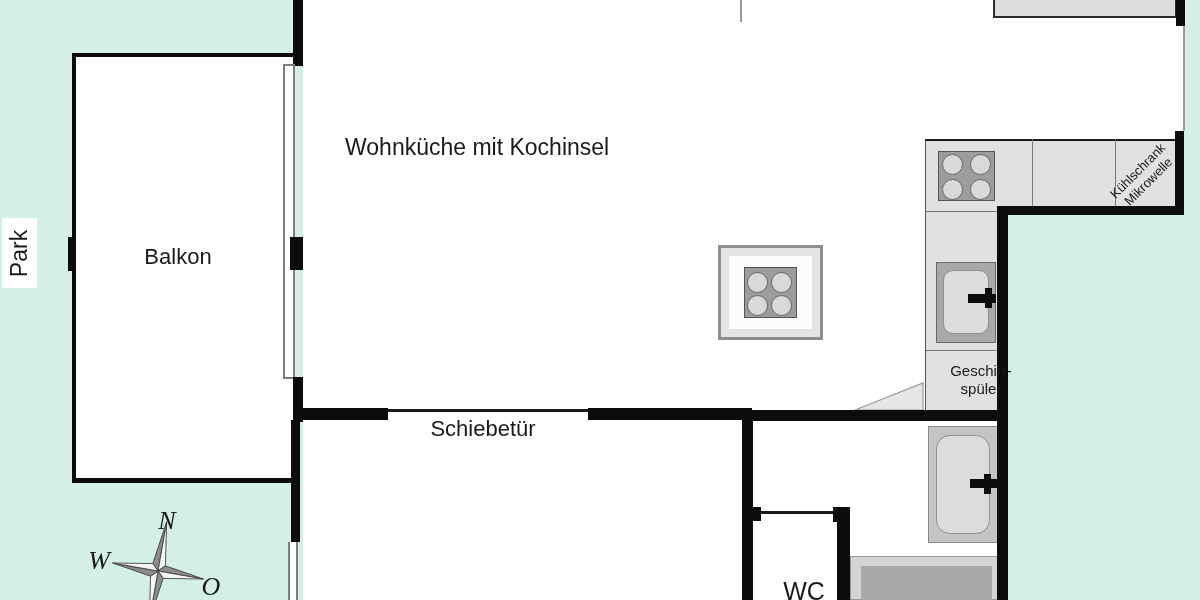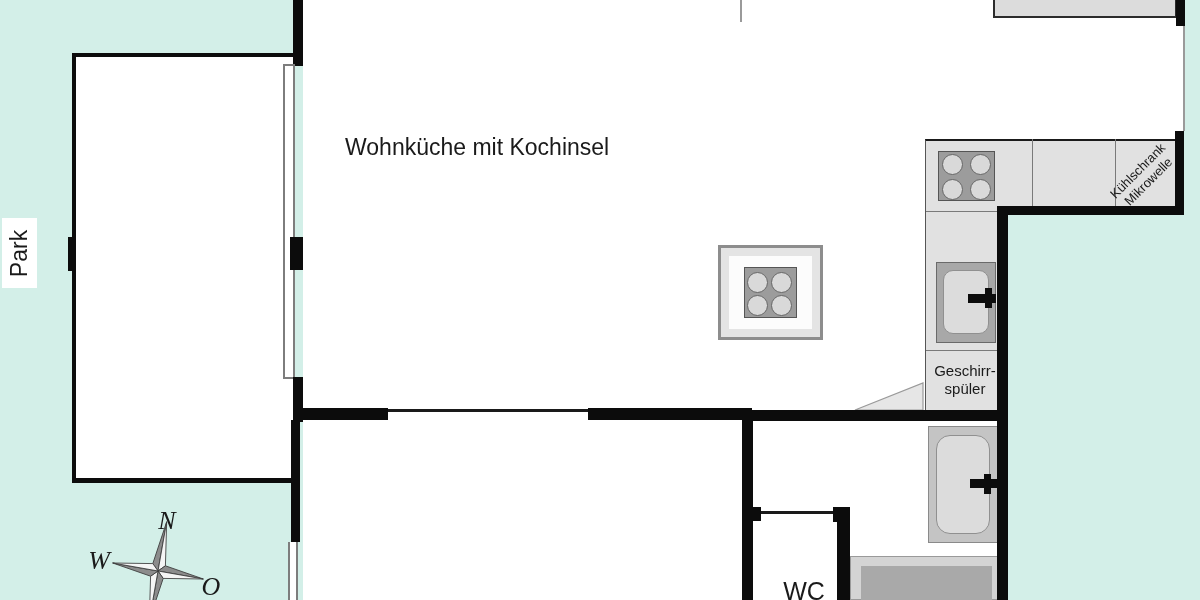--- a/index.html
+++ b/index.html
@@ -113,6 +113,7 @@
 
   <div class="lbl" style="left:345px;top:134px;font-size:23px;text-align:center;">Wohnküche mit Kochinsel</div>
 
+  <div class="lbl center" style="left:108px;top:244px;width:140px;height:26px;font-size:22px;">Balkon</div>
 
 
 

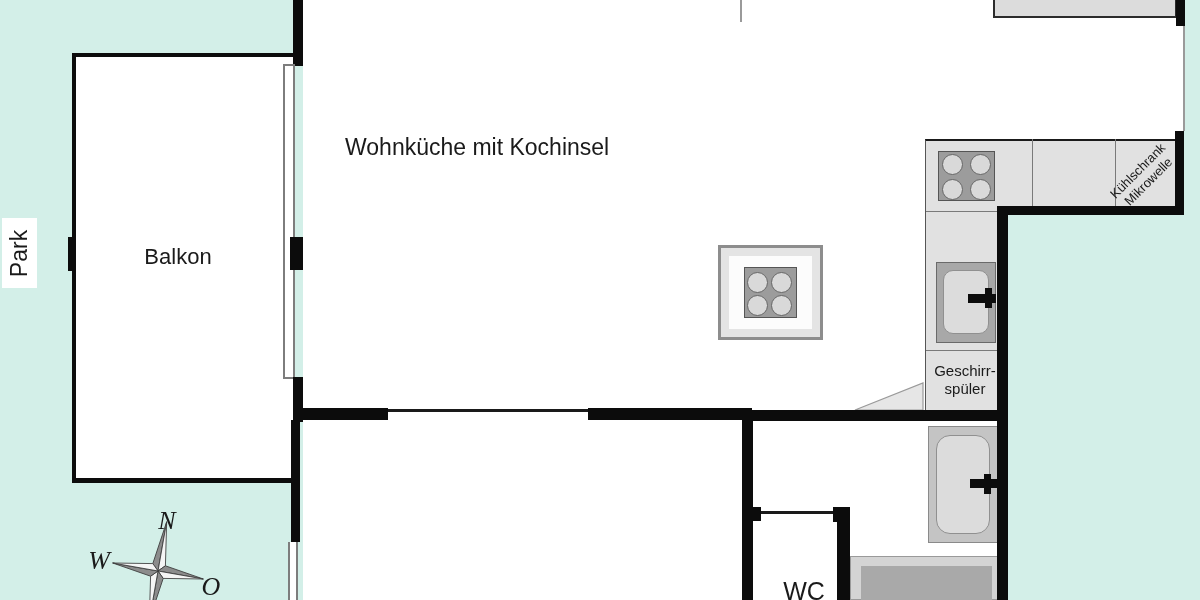--- a/index.html
+++ b/index.html
@@ -125,7 +125,7 @@
     <span>Mikrowelle</span>
   </div>
 
-  <div class="lbl center" style="left:925px;top:360px;width:80px;height:40px;font-size:15px;line-height:18px;flex-direction:column;">
+  <div class="lbl center" style="left:925px;top:360px;width:80px;height:40px;font-size:15px;line-height:18px;flex-direction:column;padding-left:16px;">
     <span>Geschirr-</span>
     <span>spüler</span>
   </div>

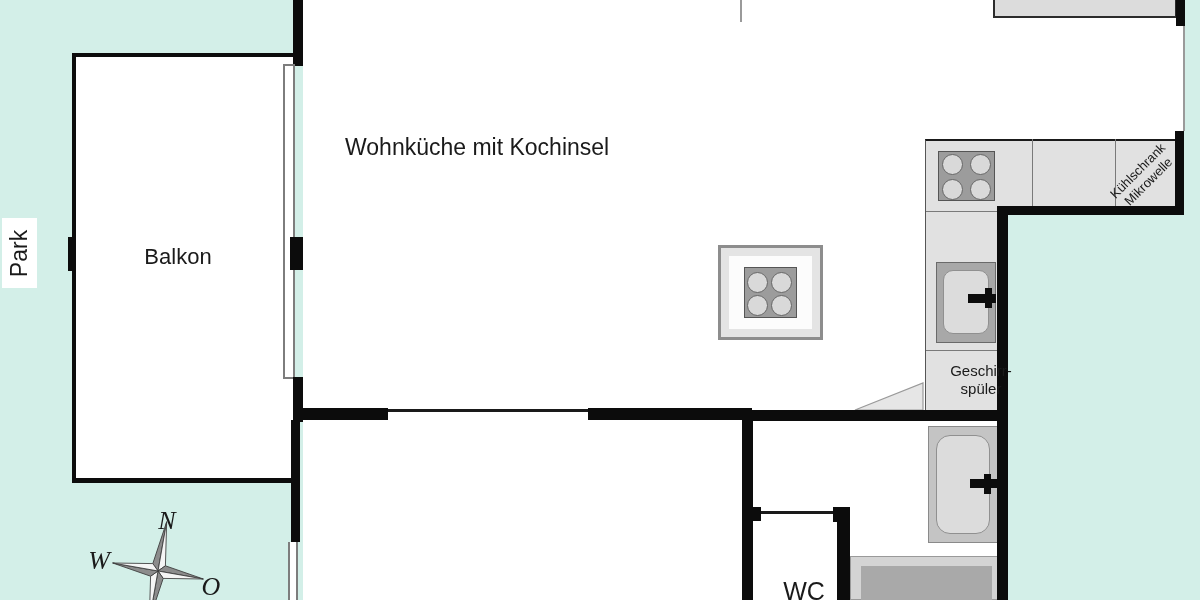--- a/index.html
+++ b/index.html
@@ -115,6 +115,7 @@
 
   <div class="lbl center" style="left:108px;top:244px;width:140px;height:26px;font-size:22px;">Balkon</div>
 
+  <div class="lbl center" style="left:418px;top:416px;width:130px;height:26px;font-size:22px;">Schiebetür</div>
 
 
   <div class="lbl center" style="left:769px;top:576px;width:70px;height:30px;font-size:25px;">WC</div>

